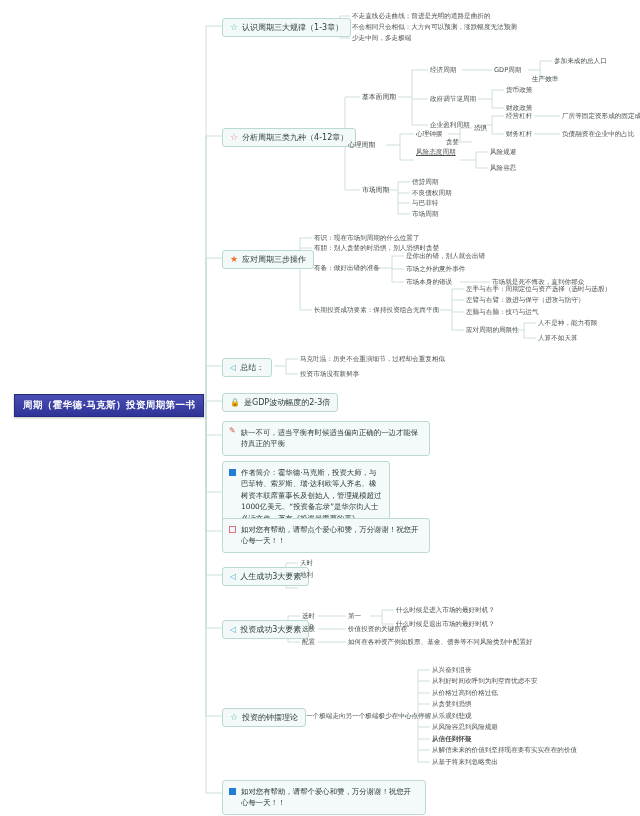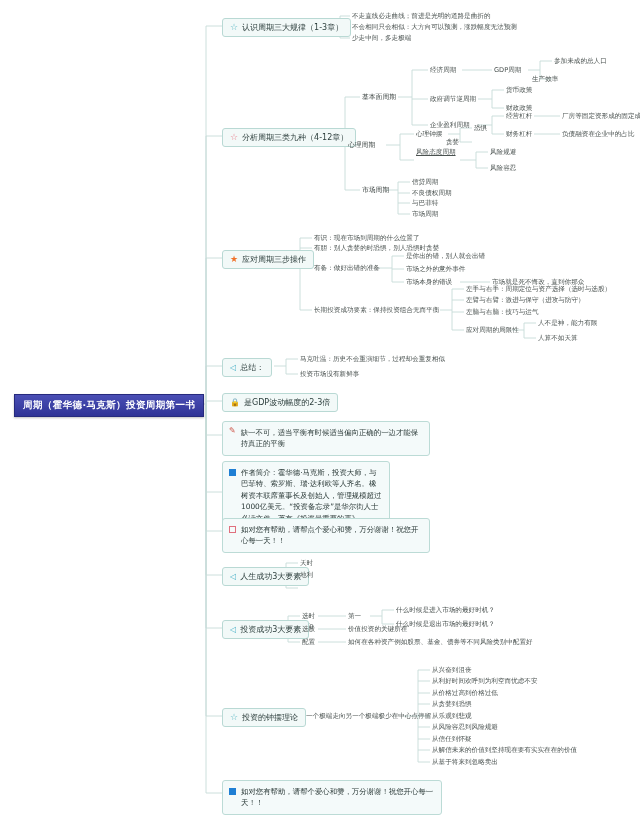--- a/index.html
+++ b/index.html
@@ -364,7 +364,7 @@
   <div class="leaf" style="left:432px; top:701px;">从贪婪到恐惧</div>
   <div class="leaf" style="left:432px; top:713px;">从乐观到悲观</div>
   <div class="leaf" style="left:432px; top:724px;">从风险容忍到风险规避</div>
-  <div class="leaf" style="left:432px; top:736px;">从信任到怀疑</div>
+  <div class="leaf" style="left:432px; top:736px;font-weight:bold;">从信任到怀疑</div>
   <div class="leaf" style="left:432px; top:747px;">从解信未来的价值到坚持现在要有实实在在的价值</div>
   <div class="leaf" style="left:432px; top:759px;">从基于将来到忽略卖出</div>
 

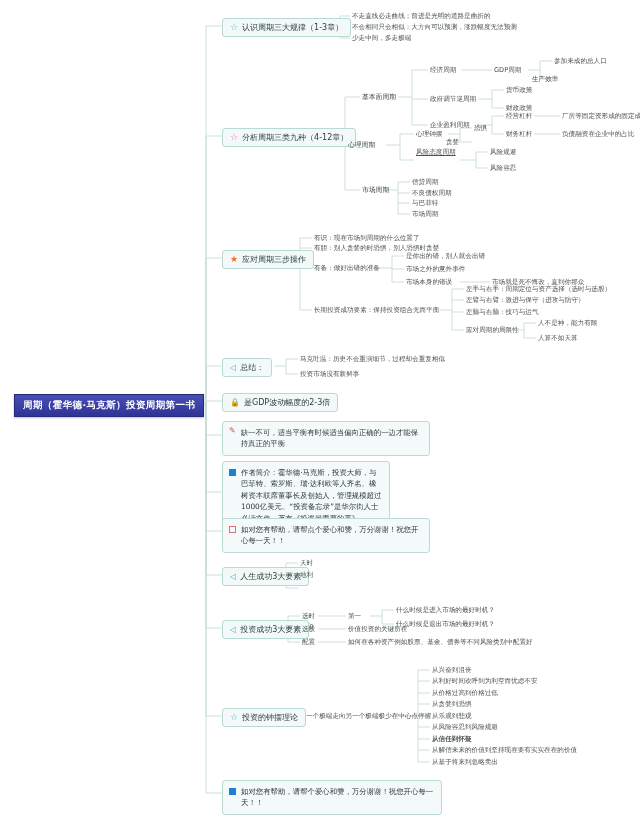--- a/index.html
+++ b/index.html
@@ -368,7 +368,7 @@
   <div class="leaf" style="left:432px; top:747px;">从解信未来的价值到坚持现在要有实实在在的价值</div>
   <div class="leaf" style="left:432px; top:759px;">从基于将来到忽略卖出</div>
 
-  <div class="node notebox" style="left:222px; top:780px; width:220px;">
+  <div class="node notebox" style="left:222px; top:780px; width:204px;">
     <span class="ic ic-sq-blue"></span>
     <span class="txt">如对您有帮助，请帮个爱心和赞，万分谢谢！祝您开心每一天！！</span>
   </div>

